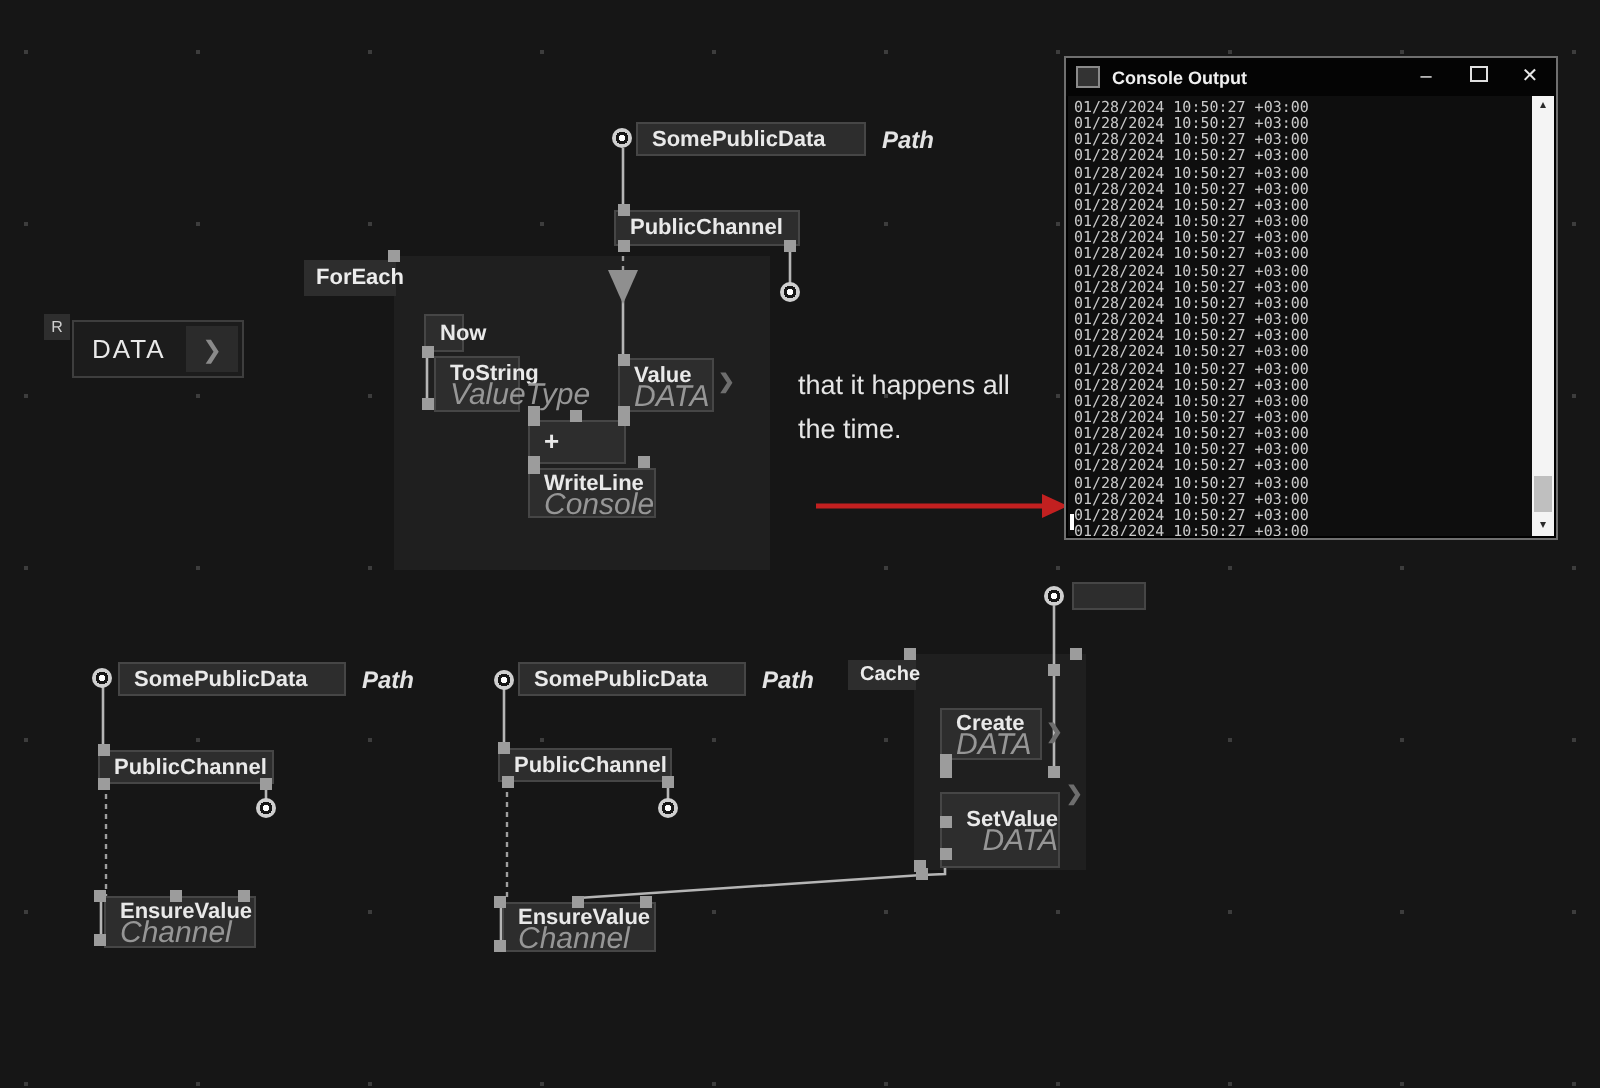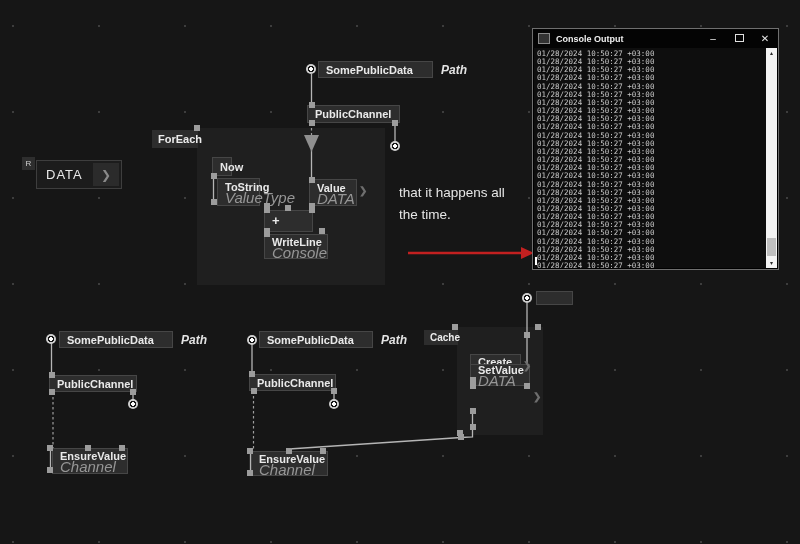--- a/index.html
+++ b/index.html
@@ -212,7 +212,7 @@
     </div>
     <span class="chev" style="left:523px;top:360px;">❯</span>
     <i class="pin" style="left:469.5px;top:377px;"></i>
-    <div class="node" style="left:470px;top:364px;width:60px;height:22px;">
+    <div class="node" style="left:470px;top:396px;width:60px;height:38px;text-align:right;">
       <span class="n-title">SetValue</span>
       <span class="n-sub">DATA</span>
     </div>

